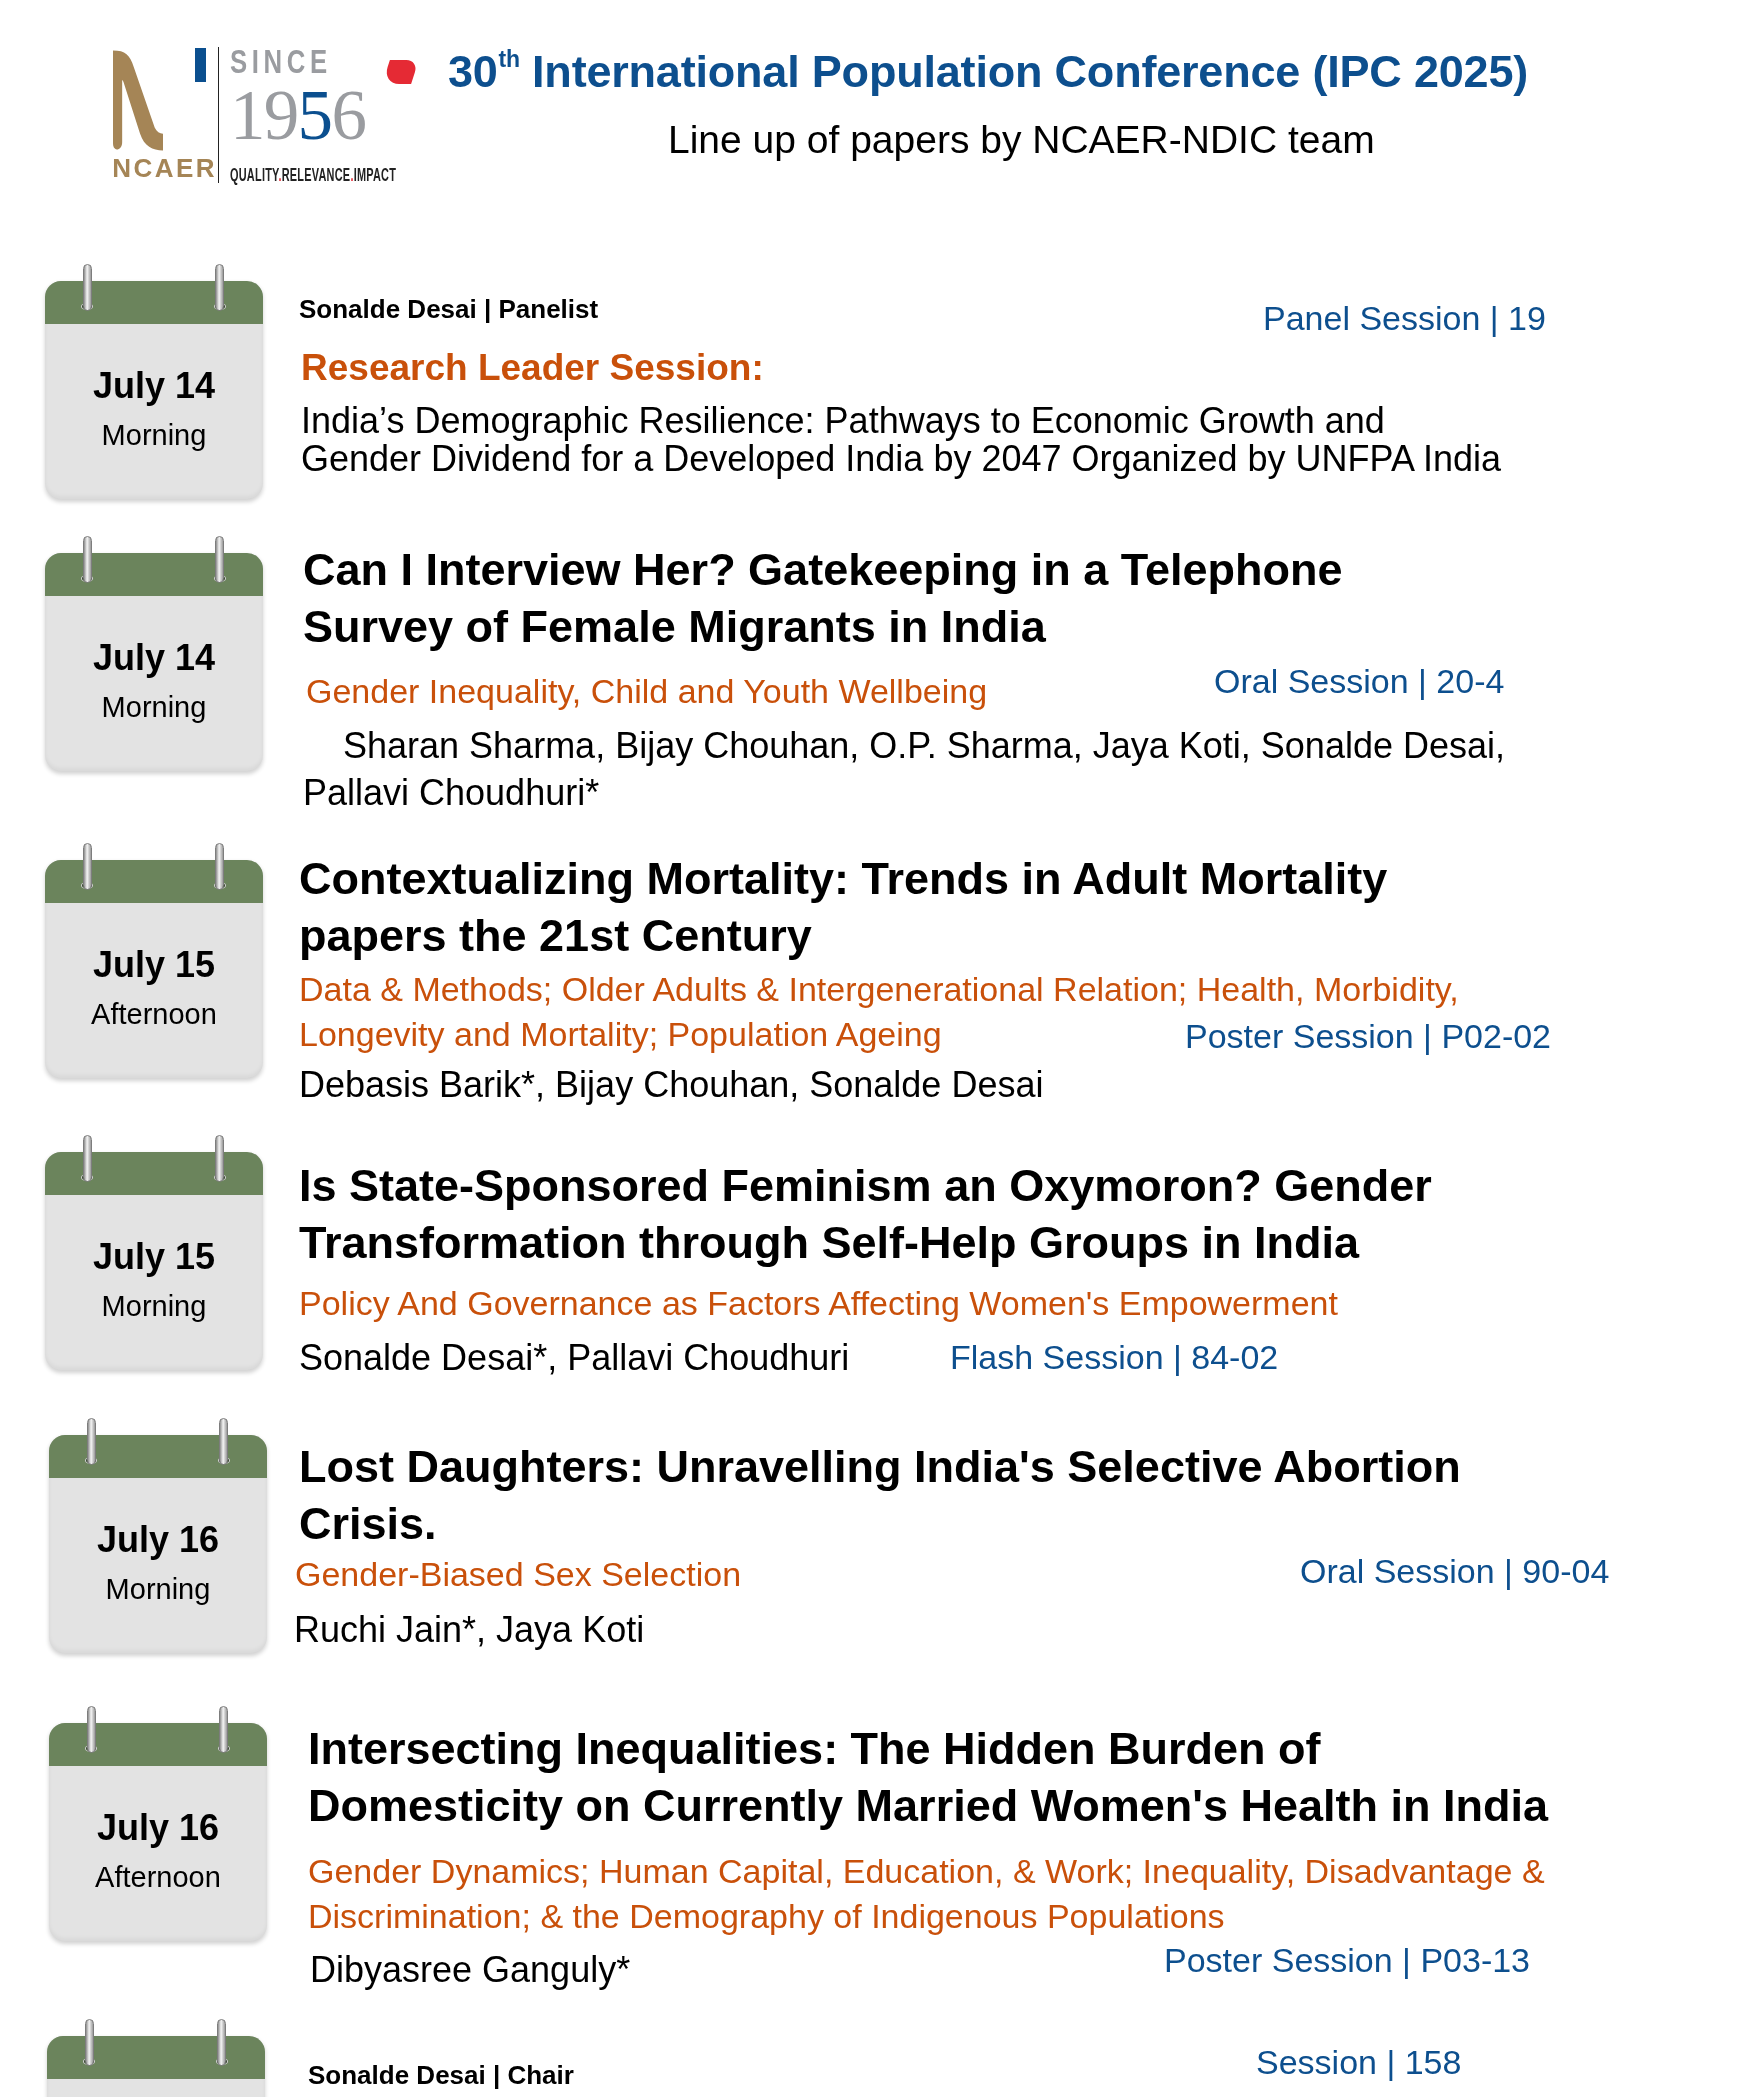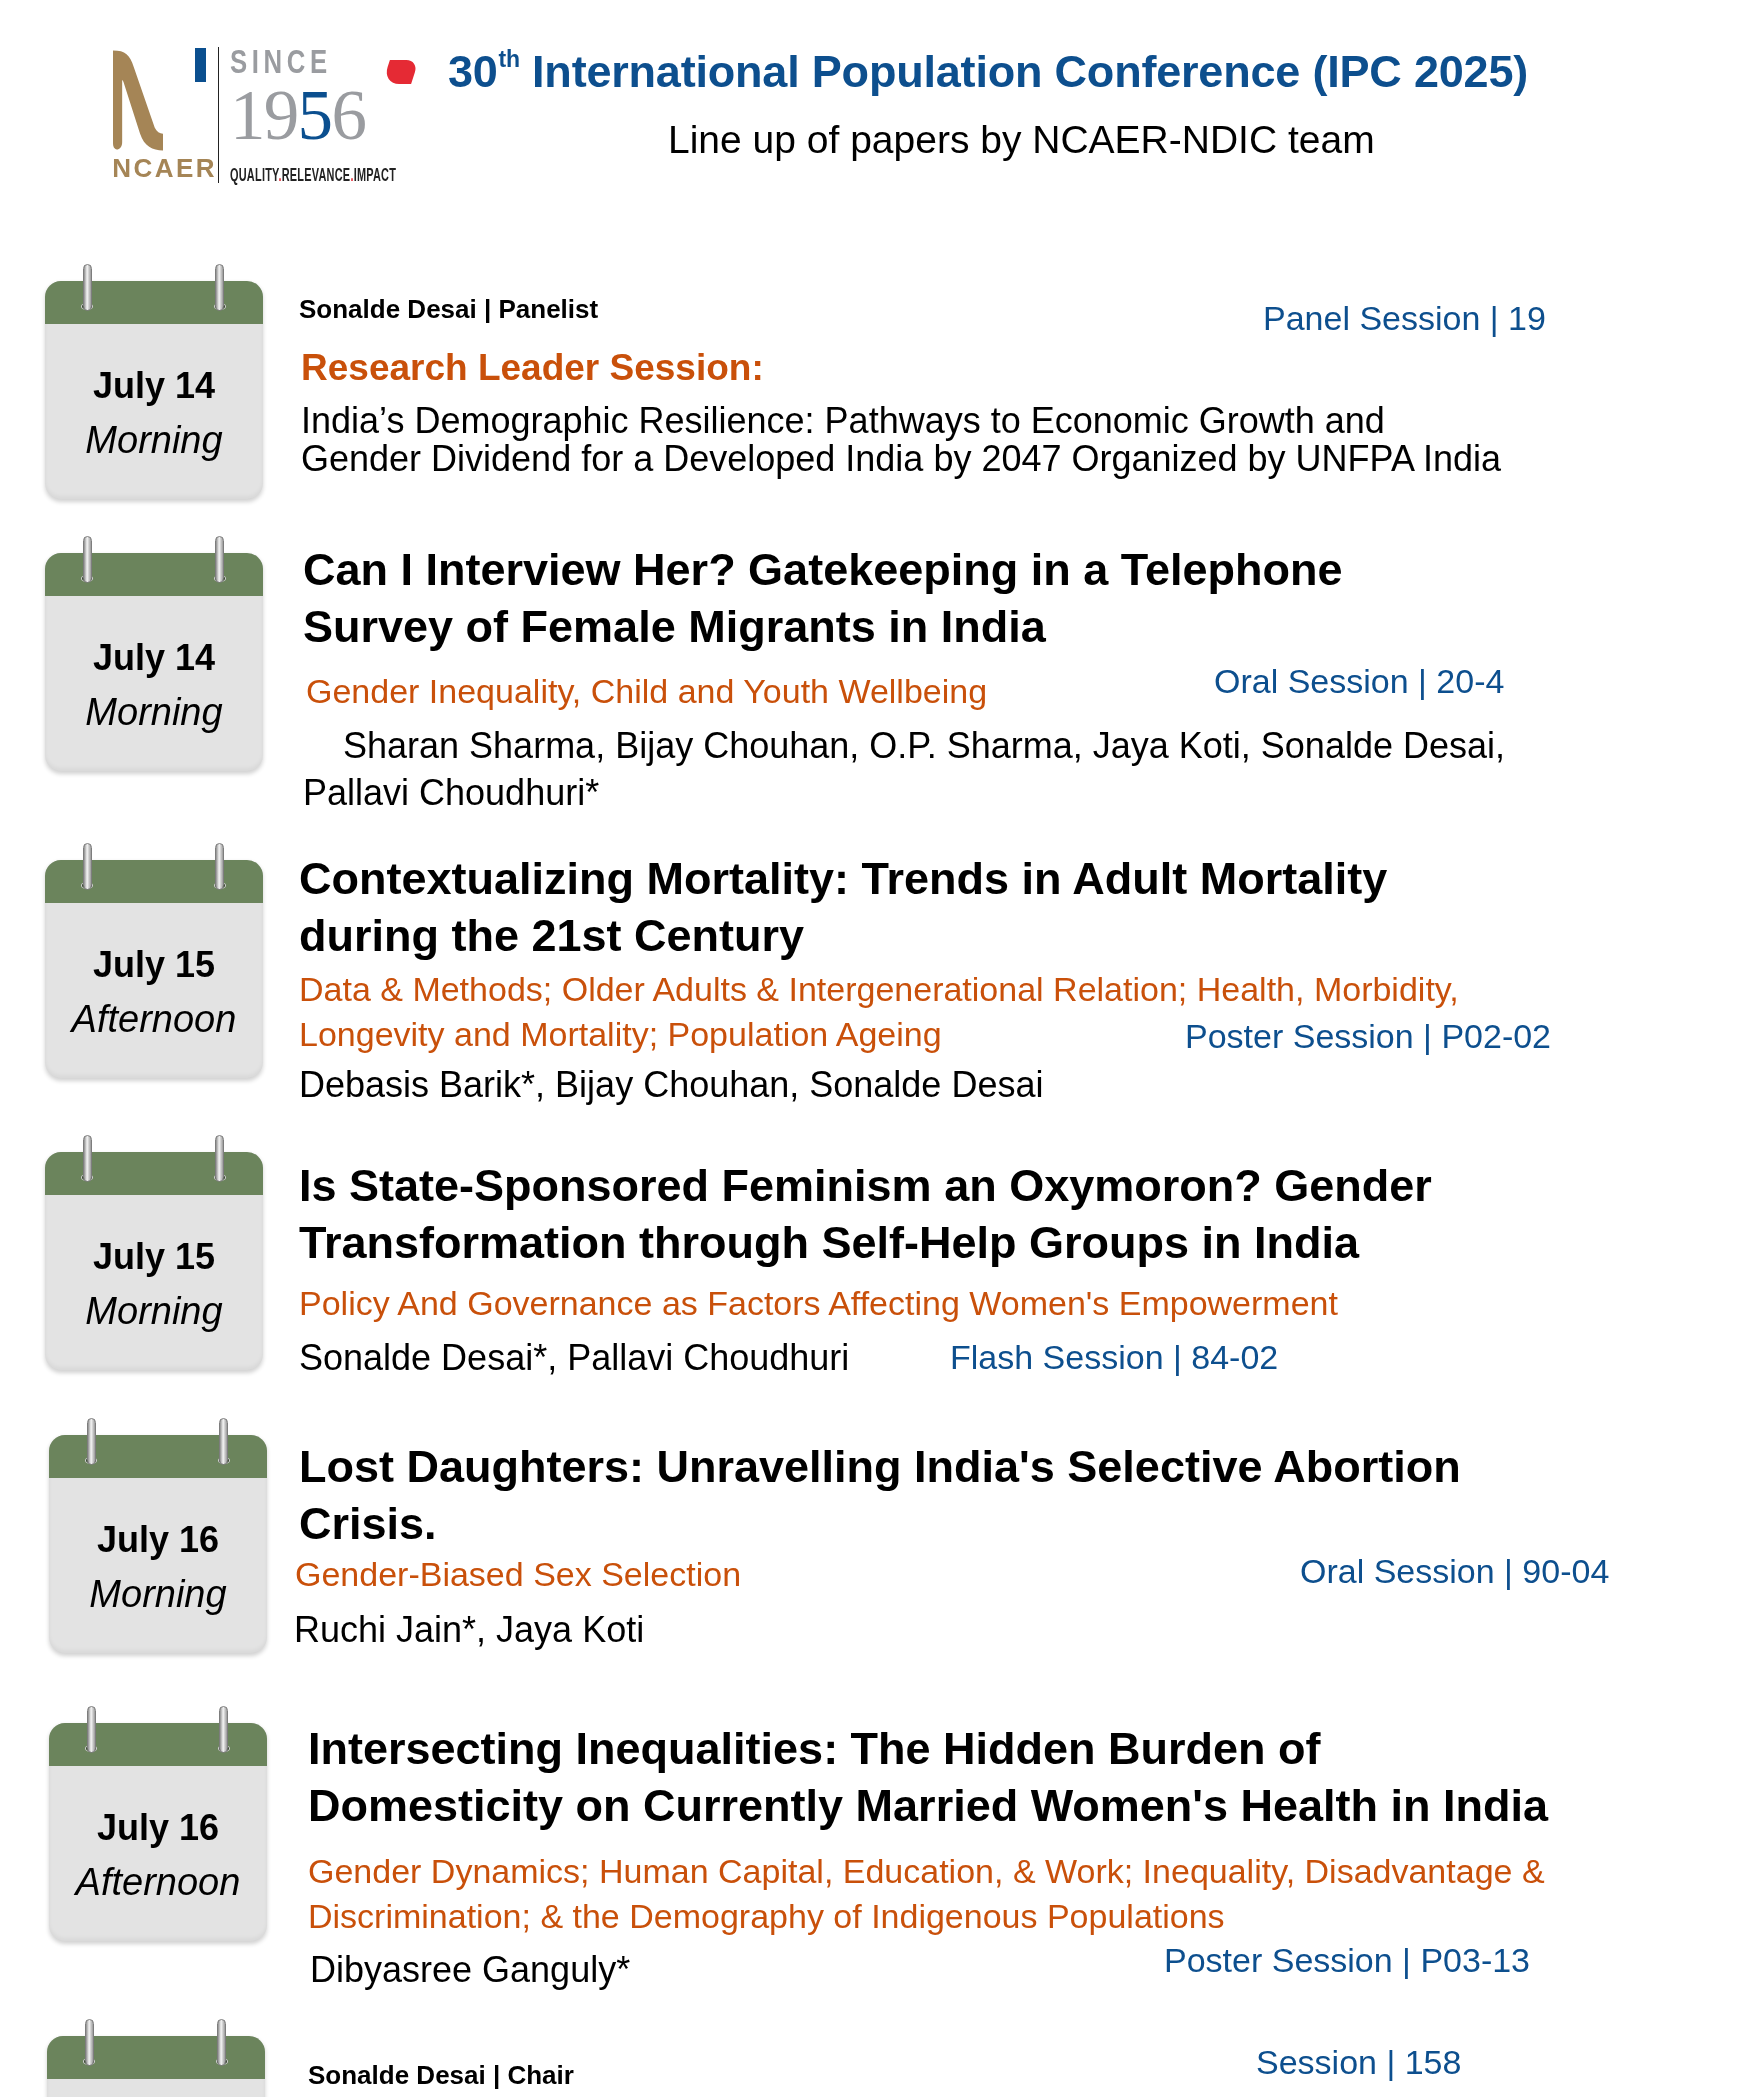--- a/index.html
+++ b/index.html
@@ -35,7 +35,7 @@
                background:#e3e3e3; box-shadow:0 2.5px 4.2px rgba(0,0,0,.18), inset 0 -2.5px 4.2px rgba(0,0,0,.05); }
   .cal .band { position:absolute; left:0; top:0; width:100%; height:43px; background:#6b845c; }
   .cal .date { position:absolute; left:0; width:100%; top:84px; text-align:center; font-size:36px; font-weight:700; color:#000; }
-  .cal .slot { position:absolute; left:0; width:100%; top:138px; text-align:center; font-size:38px; color:#000;font-style:italic; }
+  .cal .slot { position:absolute; left:0; width:100%; top:138px; text-align:center; font-size:29px; color:#000; }
 
   
   .t { position:absolute; white-space:nowrap; }

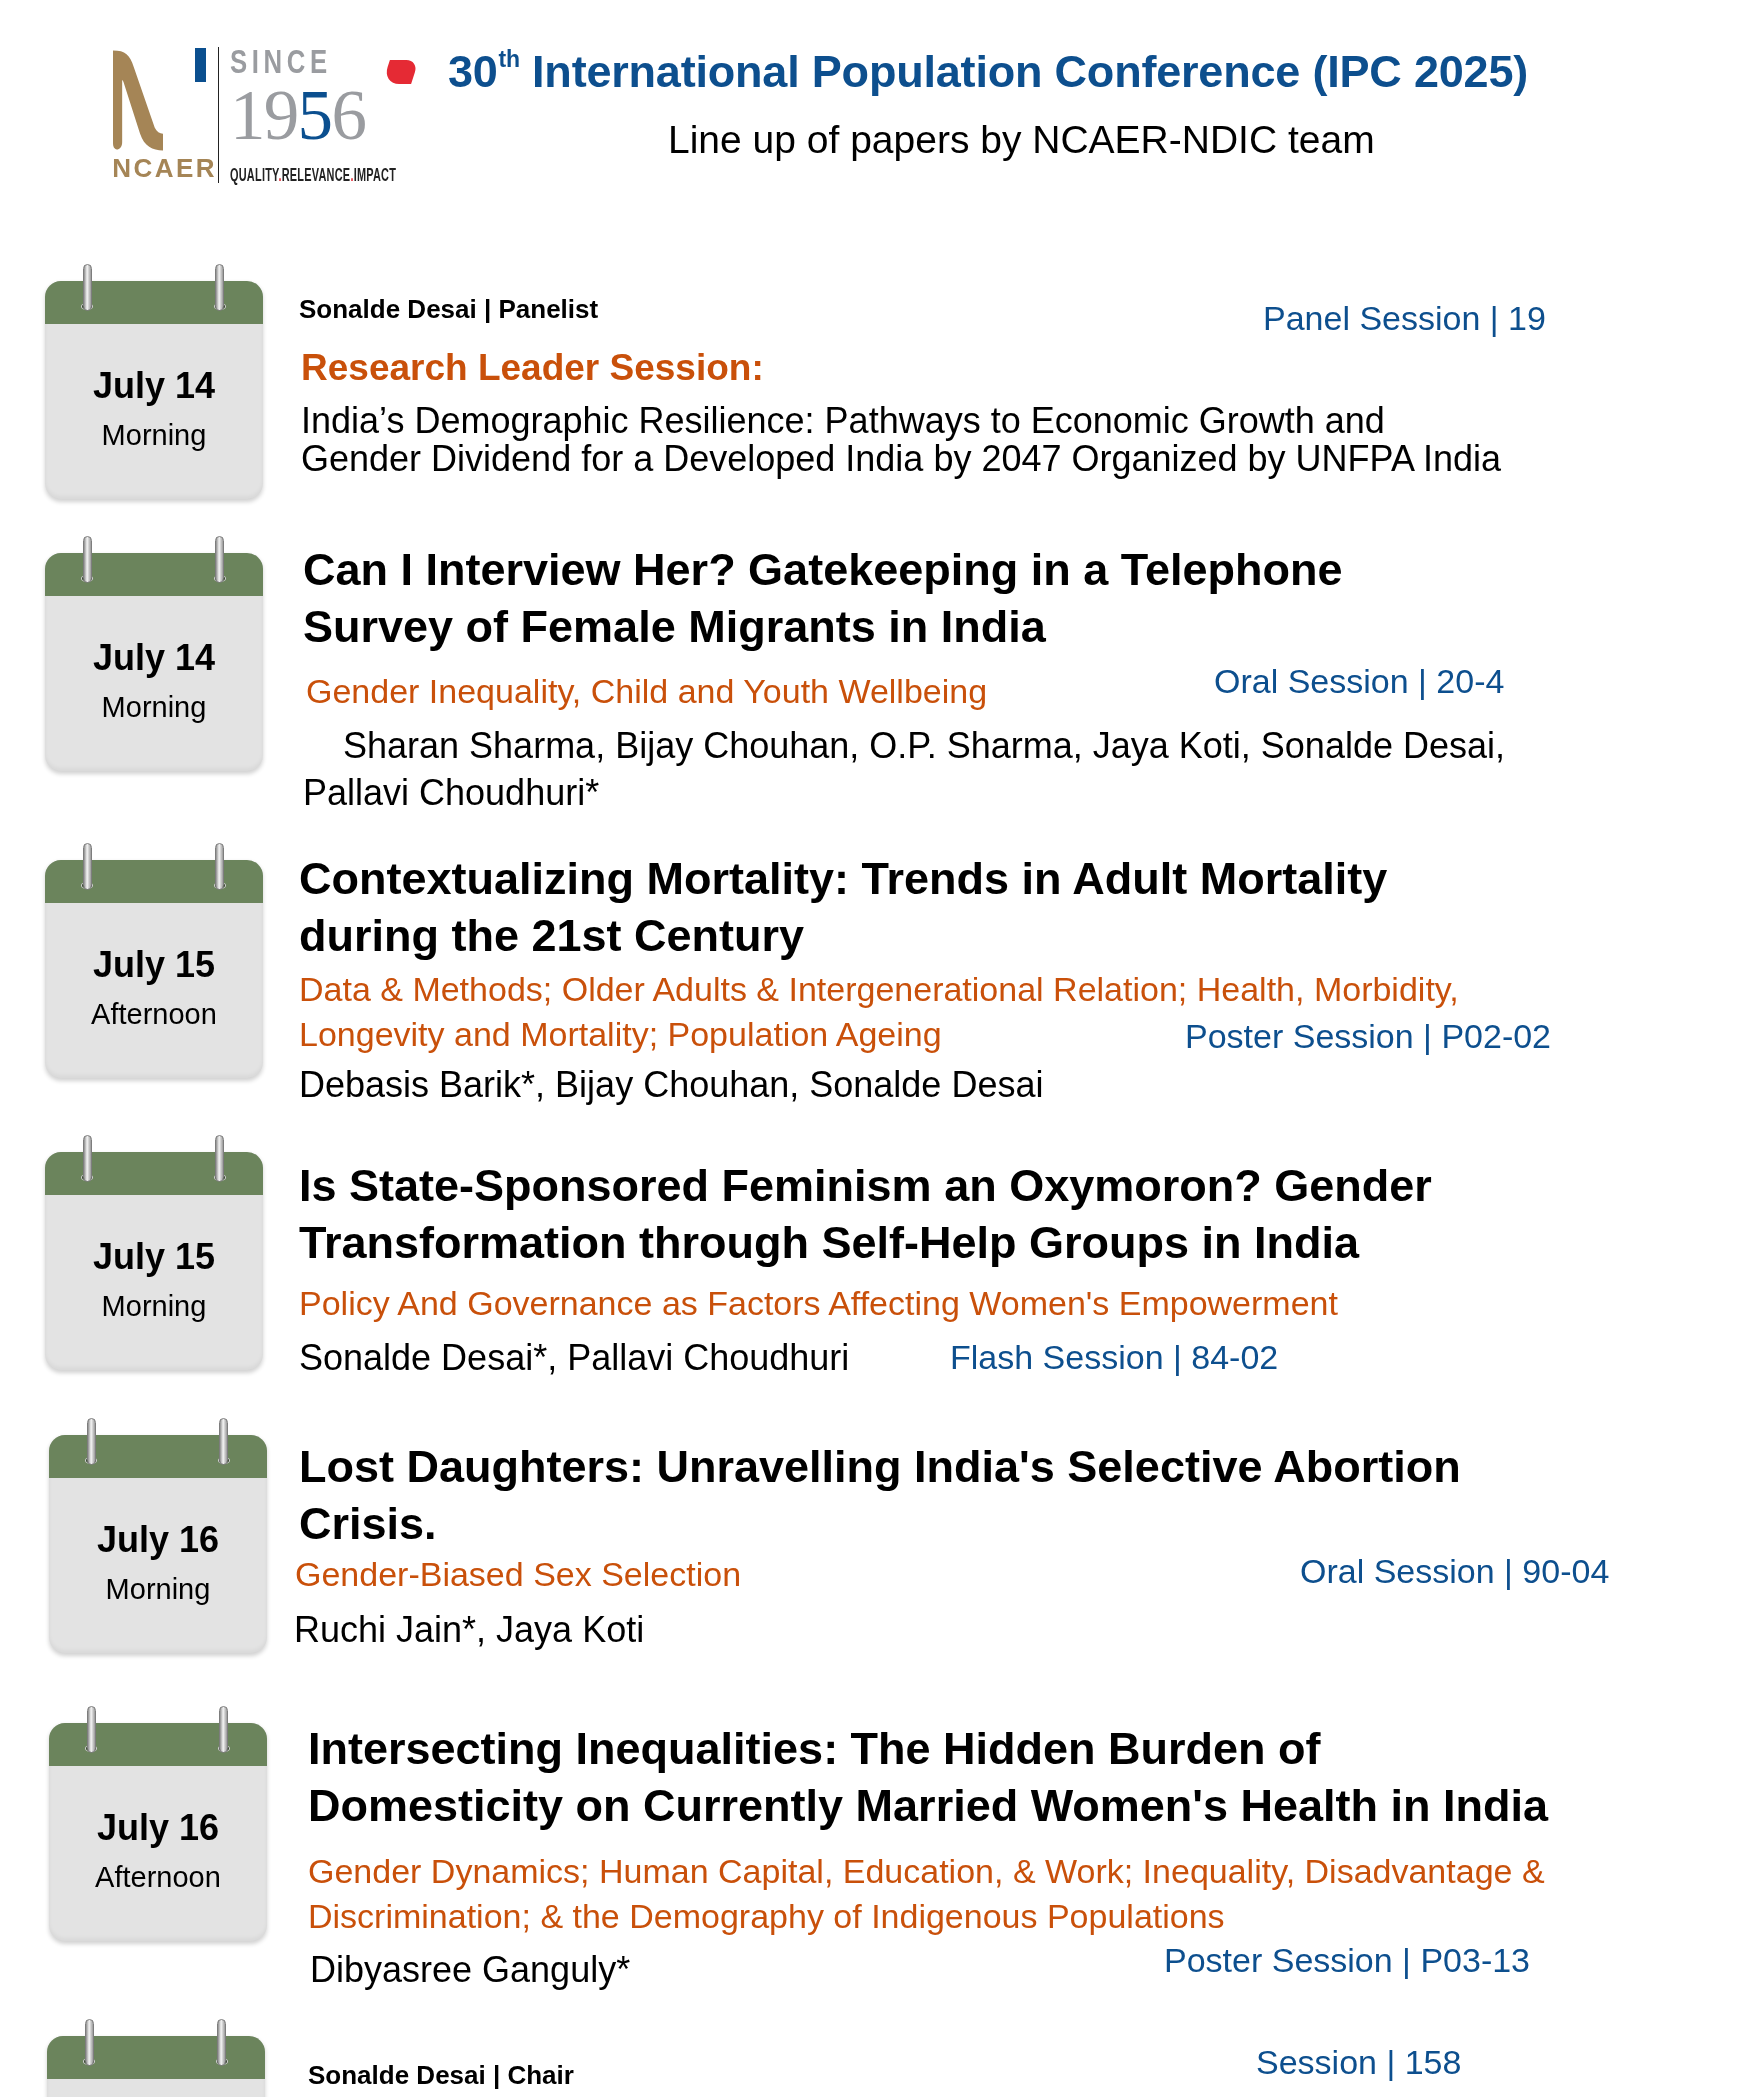--- a/index.html
+++ b/index.html
@@ -116,7 +116,7 @@
   </div>
 </div>
 <div class="t paper-title" style="left:299px; top:850px;">Contextualizing Mortality: Trends in Adult Mortality</div>
-<div class="t paper-title" style="left:299px; top:907px;">during the 21st Century</div>
+<div class="t paper-title" style="left:299px; top:907px;">papers the 21st Century</div>
 <div class="t cat" style="left:299px; top:967px;">Data &amp; Methods; Older Adults &amp; Intergenerational Relation; Health, Morbidity,</div>
 <div class="t cat" style="left:299px; top:1012px;">Longevity and Mortality; Population Ageing</div>
 <div class="t tag" style="left:1185px; top:1017px;">Poster Session | P02-02</div>

